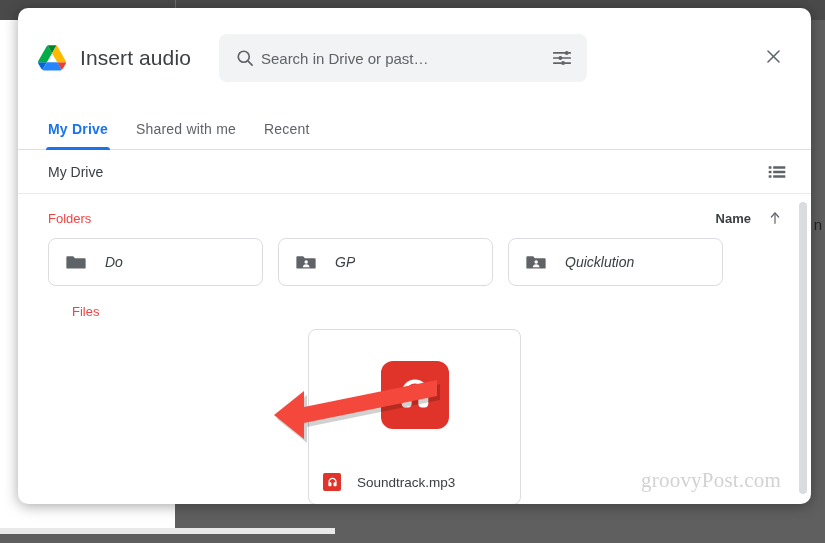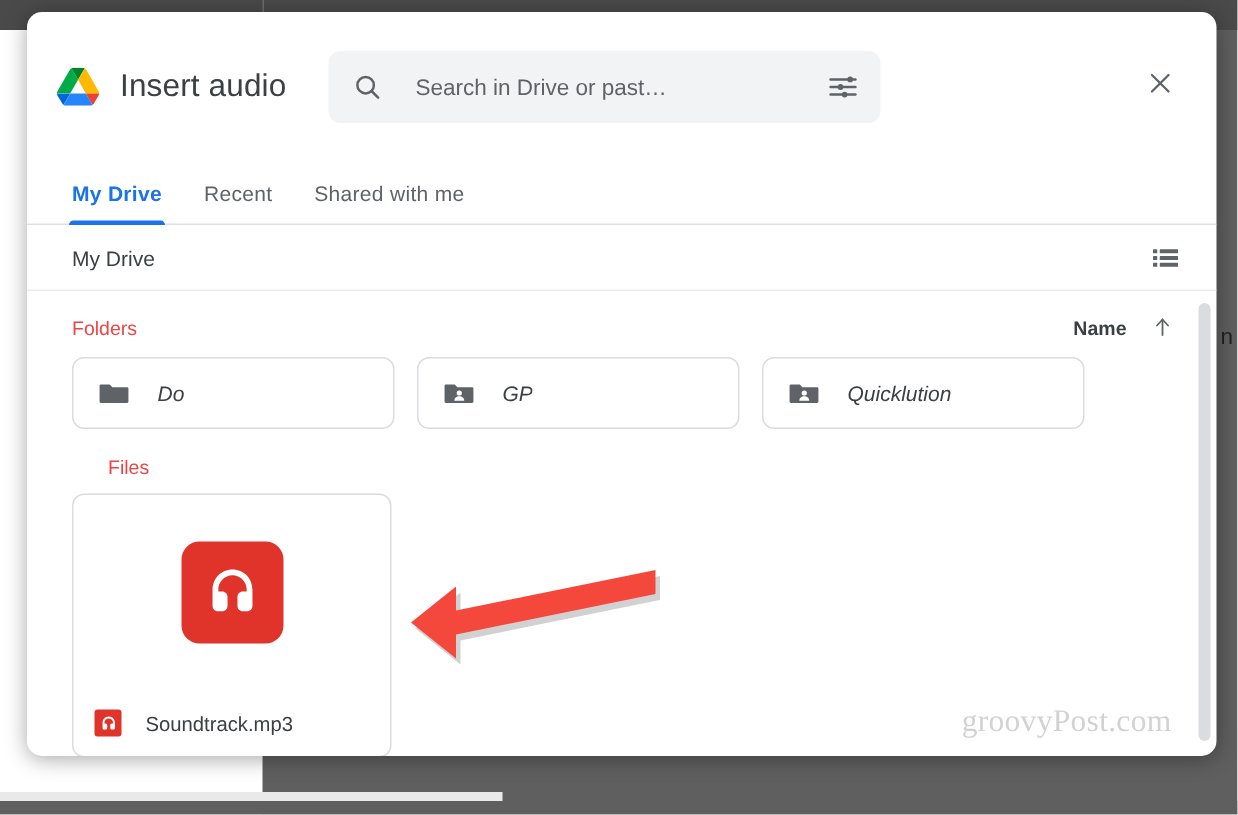--- a/index.html
+++ b/index.html
@@ -88,7 +88,7 @@
     font-family: "Liberation Sans", sans-serif;
     font-size: 15px;
     color: #4c1d95;
-    margin-left: 22px;
+    margin-left: 6px;
     min-width: 0;
   }
   .search-input::placeholder { color: #5f6368; }

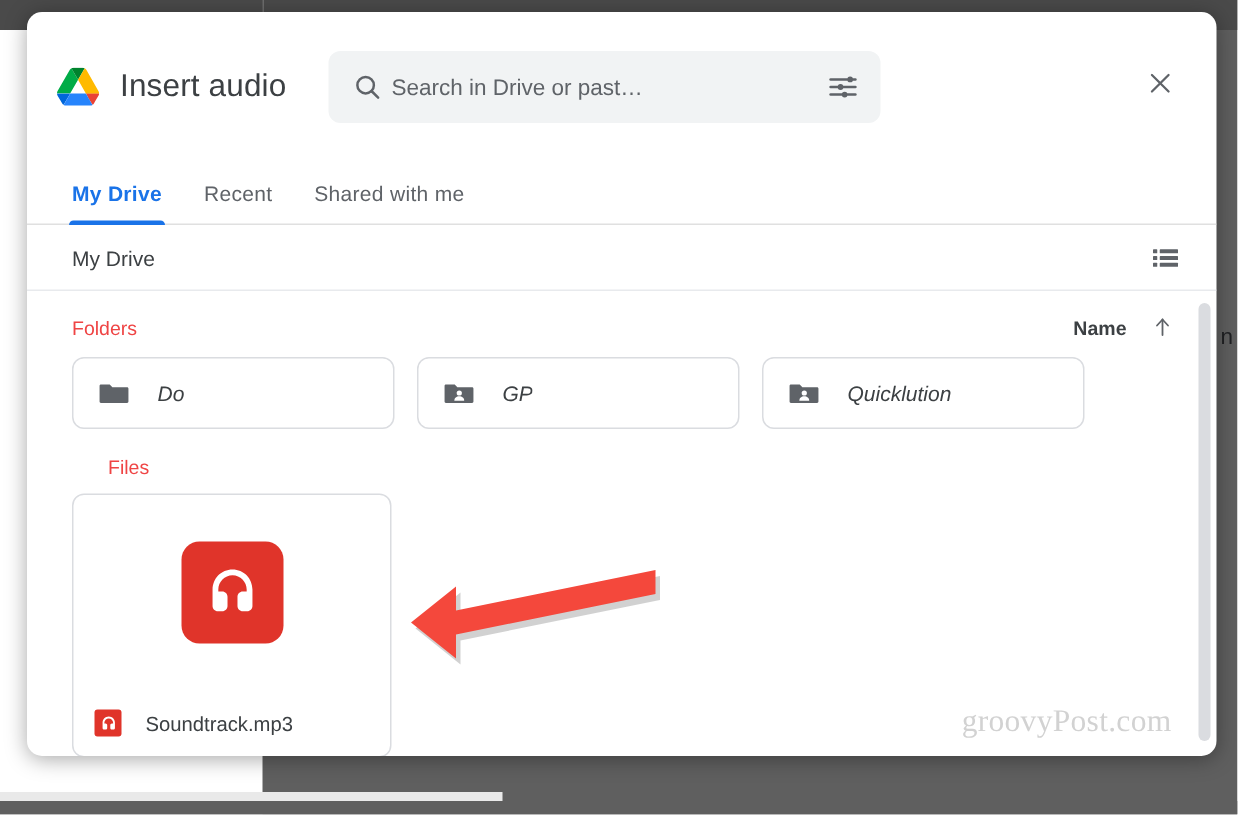--- a/index.html
+++ b/index.html
@@ -353,10 +353,10 @@
       <span>My Drive</span>
     </div>
     <div class="tab">
+      <span>Shared with me</span>
+    </div>
+    <div class="tab">
       <span>Recent</span>
-    </div>
-    <div class="tab">
-      <span>Shared with me</span>
     </div>
   </div>
 

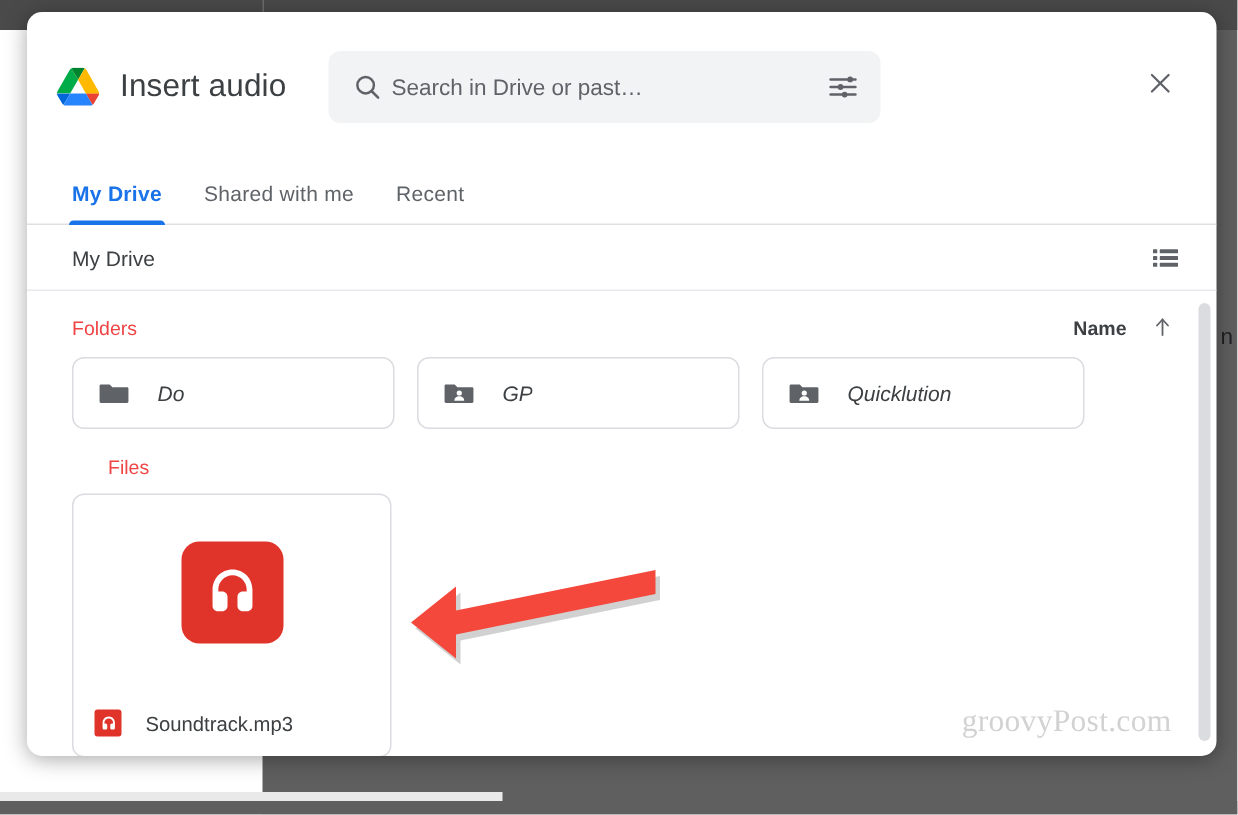--- a/index.html
+++ b/index.html
@@ -207,6 +207,7 @@
     display: flex;
     gap: 16px;
     padding: 4px 30px 0 30px;
+    justify-content: center;
   }
   .file-card {
     width: 213px;

